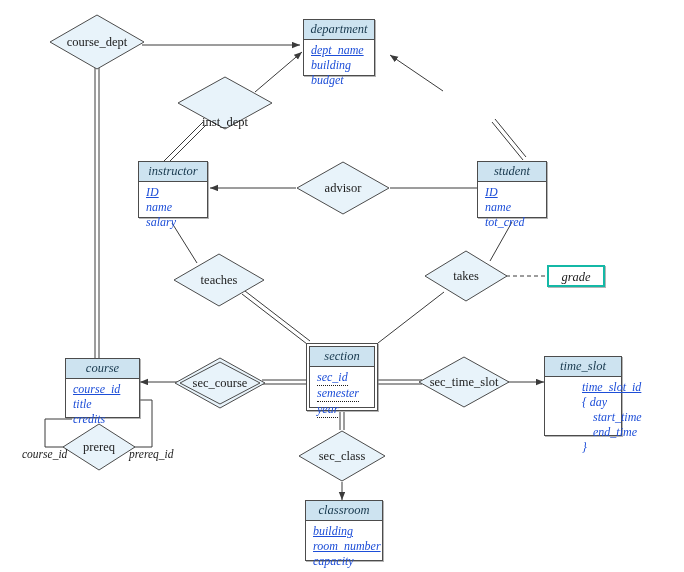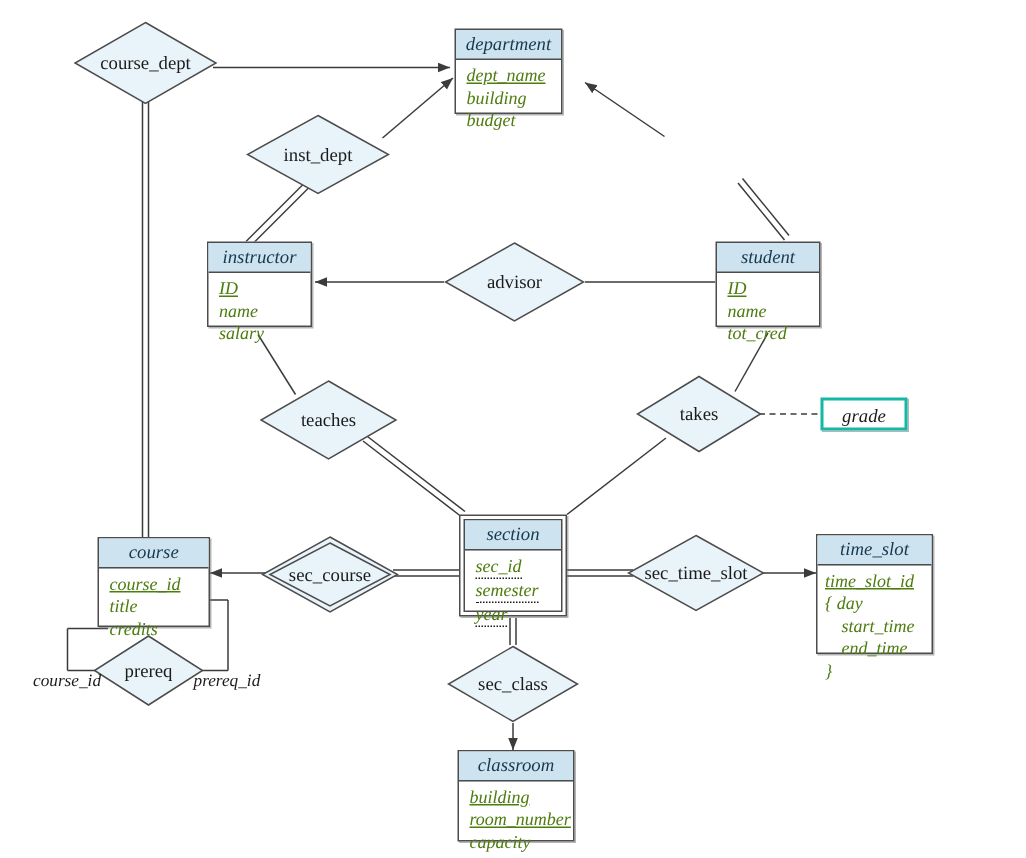--- a/index.html
+++ b/index.html
@@ -56,7 +56,7 @@
     font-style: italic;
     font-size: 12px;
     line-height: 15px;
-    color: #4d7c0f;
+    color: #1d4ed8;
   }
   .attr { white-space: nowrap; }
   .attr.pk {

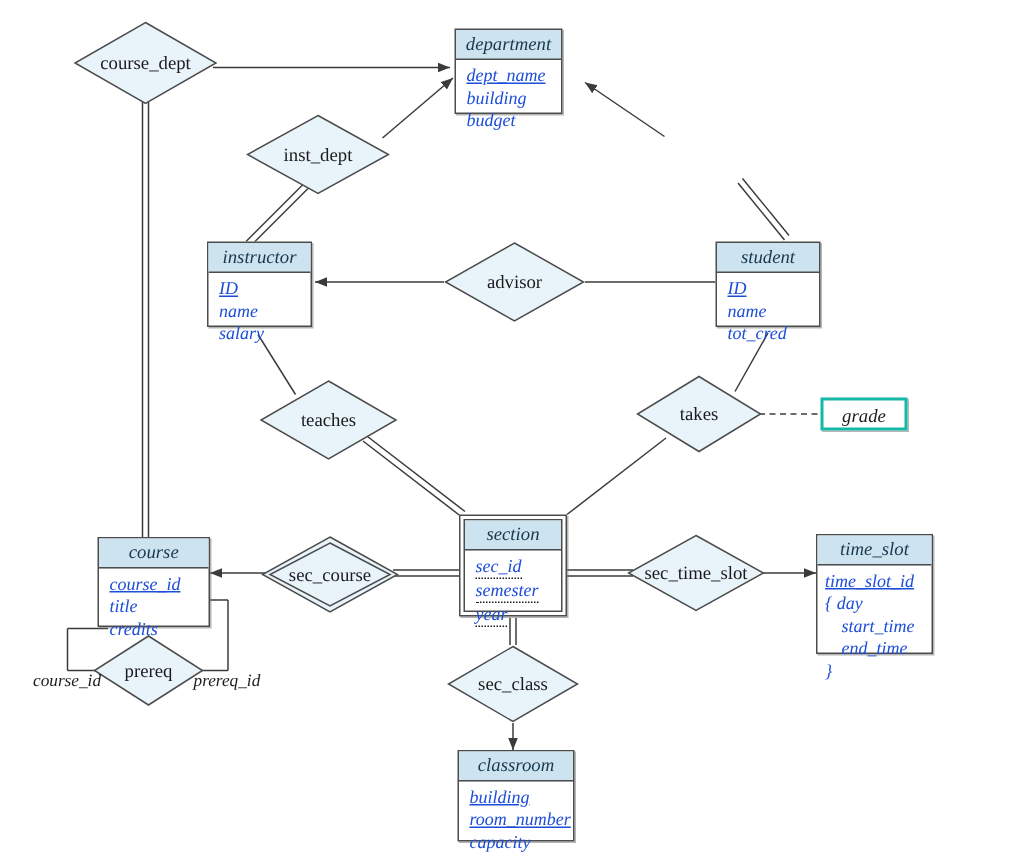--- a/index.html
+++ b/index.html
@@ -250,7 +250,7 @@
     <span class="rel-label">course_dept</span>
   </div>
 
-  <div class="rel" style="left:164px; top:76px; width:96px; height:54px;">
+  <div class="rel" style="left:177px; top:76px; width:96px; height:54px;align-items:flex-end;">
     <svg class="dia" viewBox="0 0 96 54" preserveAspectRatio="none">
       <polygon points="48,1 95,27 48,53 1,27" fill="#e8f3fa" stroke="#4c4c4c" stroke-width="1"></polygon>
     </svg>

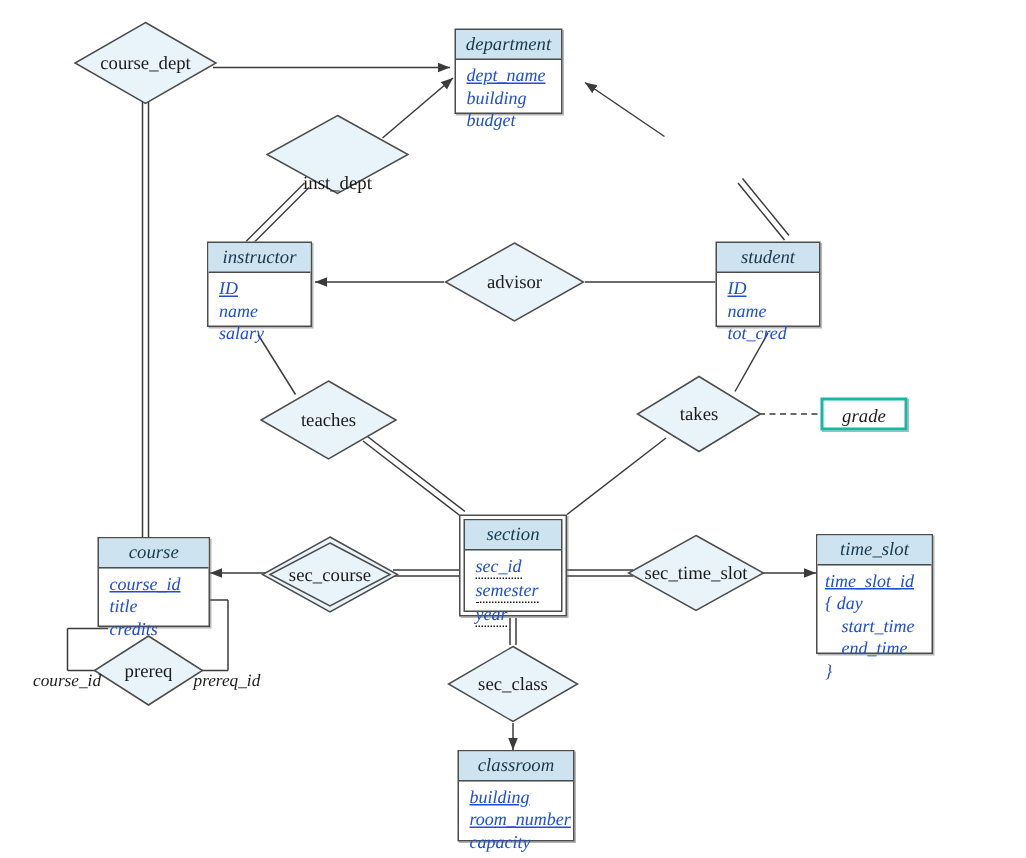--- a/index.html
+++ b/index.html
@@ -225,7 +225,7 @@
 
   <div class="entity" style="left:544px; top:356px; width:78px; height:80px;">
     <div class="ent-title">time_slot</div>
-    <div class="ent-attrs" style="padding-left:5px;">
+    <div class="ent-attrs" style="padding-left:5px;margin-left:32px;">
       <div class="attr"><span class="attr pk">time_slot_id</span></div>
       <div class="attr"><span>{</span> <span>day</span></div>
       <div class="attr indent">start_time</div>

